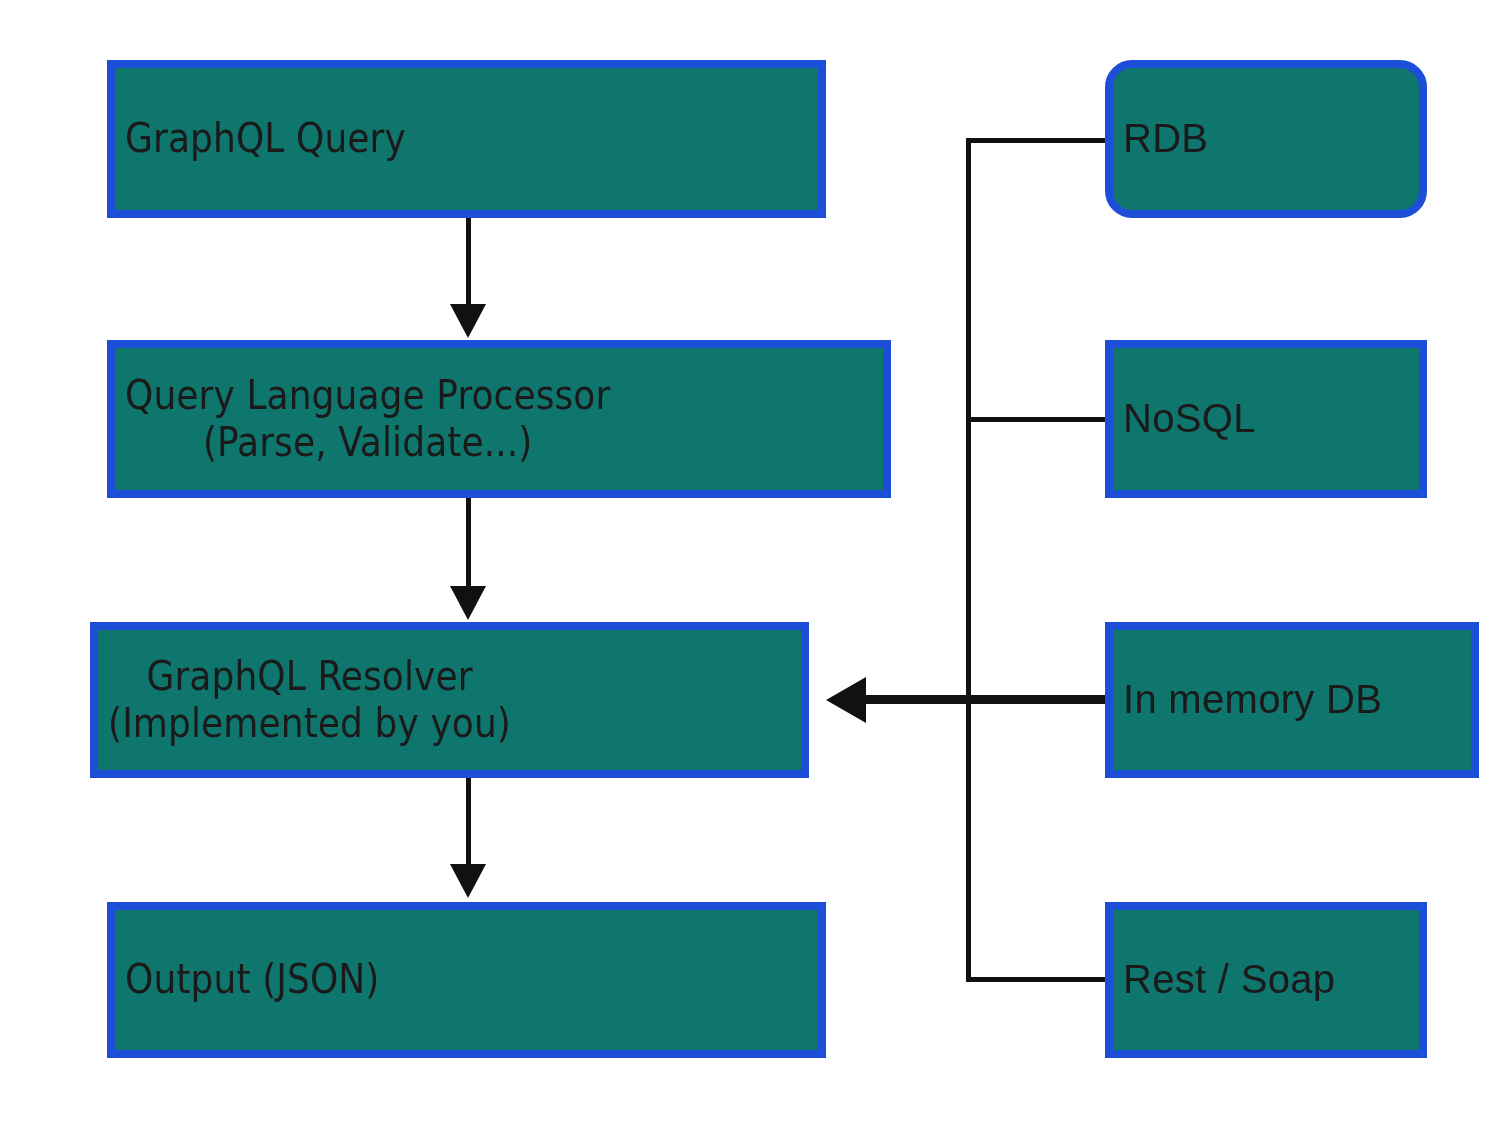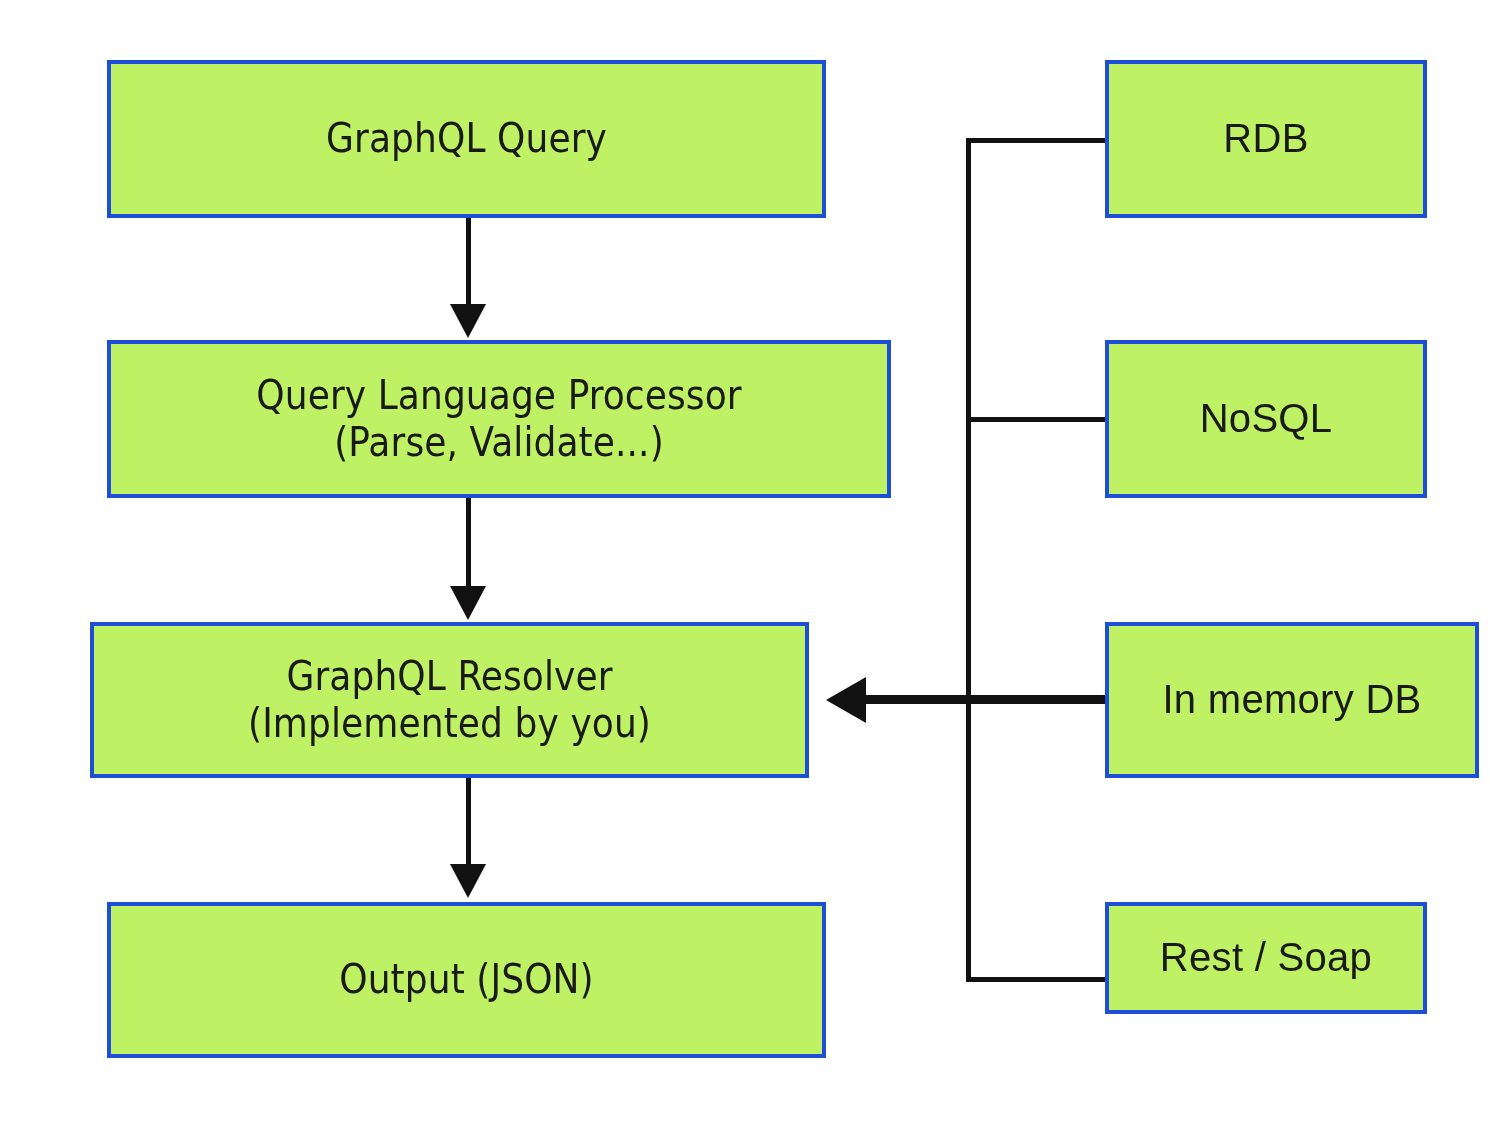--- a/index.html
+++ b/index.html
@@ -22,11 +22,10 @@
   .node {
     position: absolute;
     box-sizing: border-box;
-    background: #bef264;
-    border: 4px solid #1d4ed8;
+    background: #0f766e;
+    border: 8px solid #1d4ed8;
     display: flex;
     align-items: center;
-    justify-content: center;
     text-align: center;
     z-index: 3;
   }

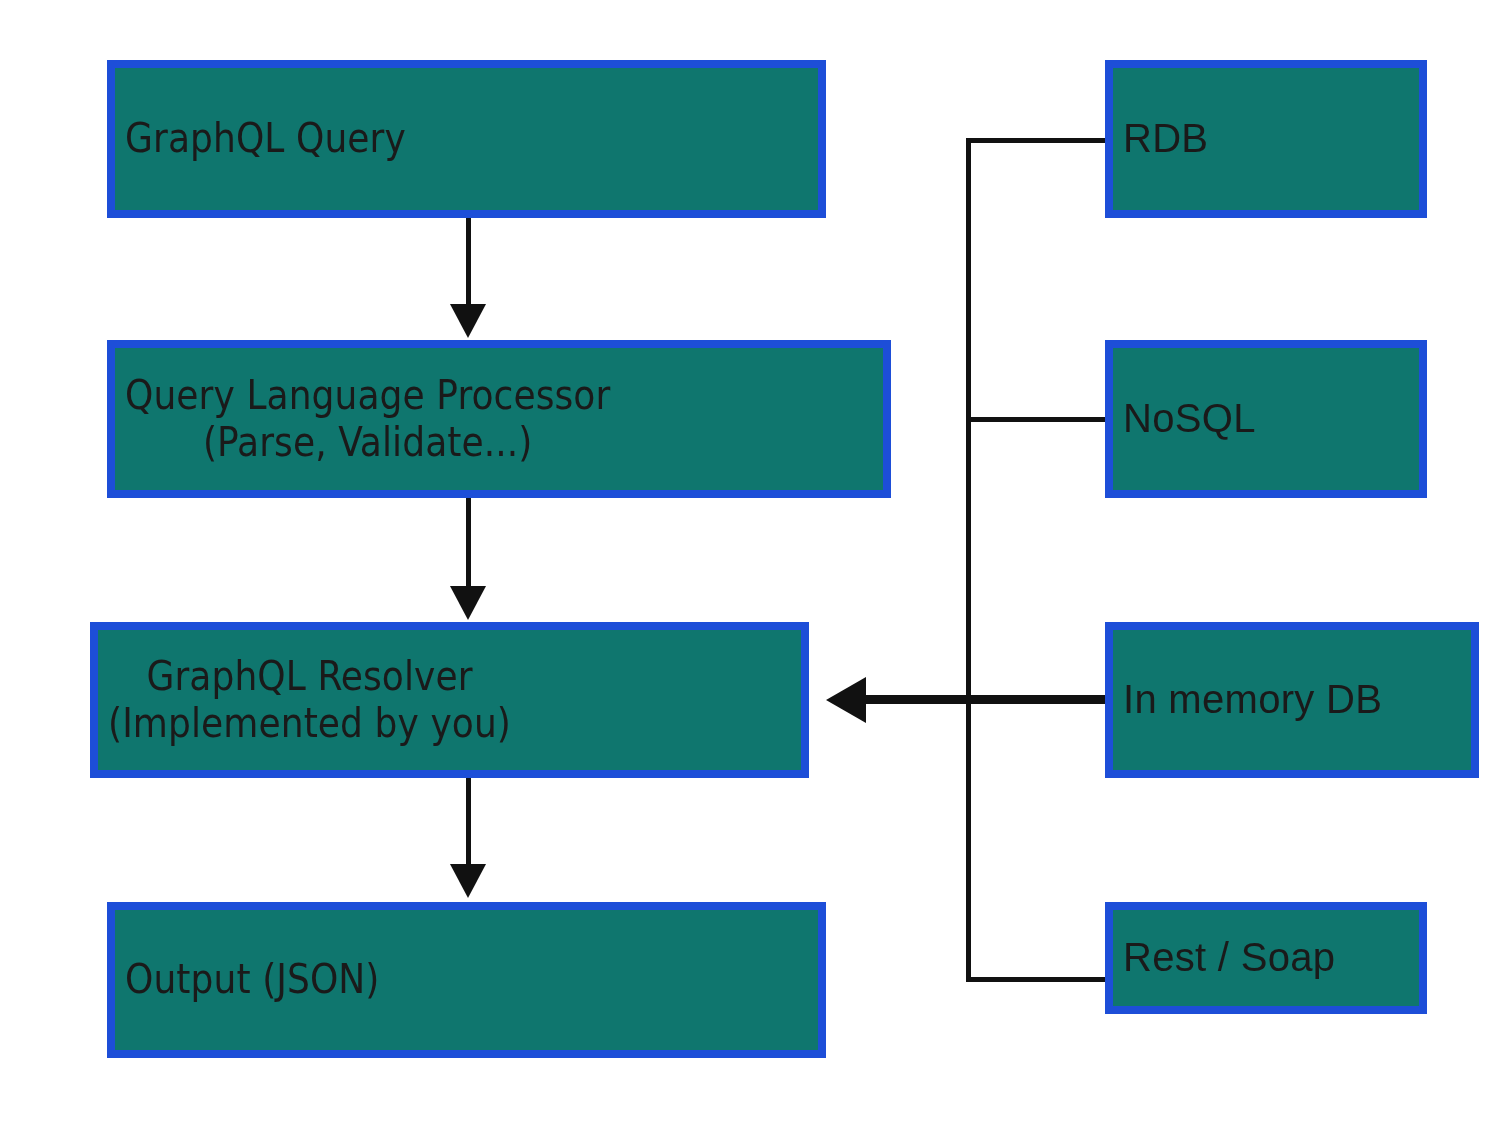--- a/index.html
+++ b/index.html
@@ -109,7 +109,7 @@
     <span class="node-label">Output (JSON)</span>
   </div>
 
-  <div class="node col-right" style="left:1105px; top:60px; width:322px; height:158px;">
+  <div class="node col-right" style="left:1105px; top:60px; width:322px; height:158px;border-radius:27px;">
     <span class="node-label">RDB</span>
   </div>
 

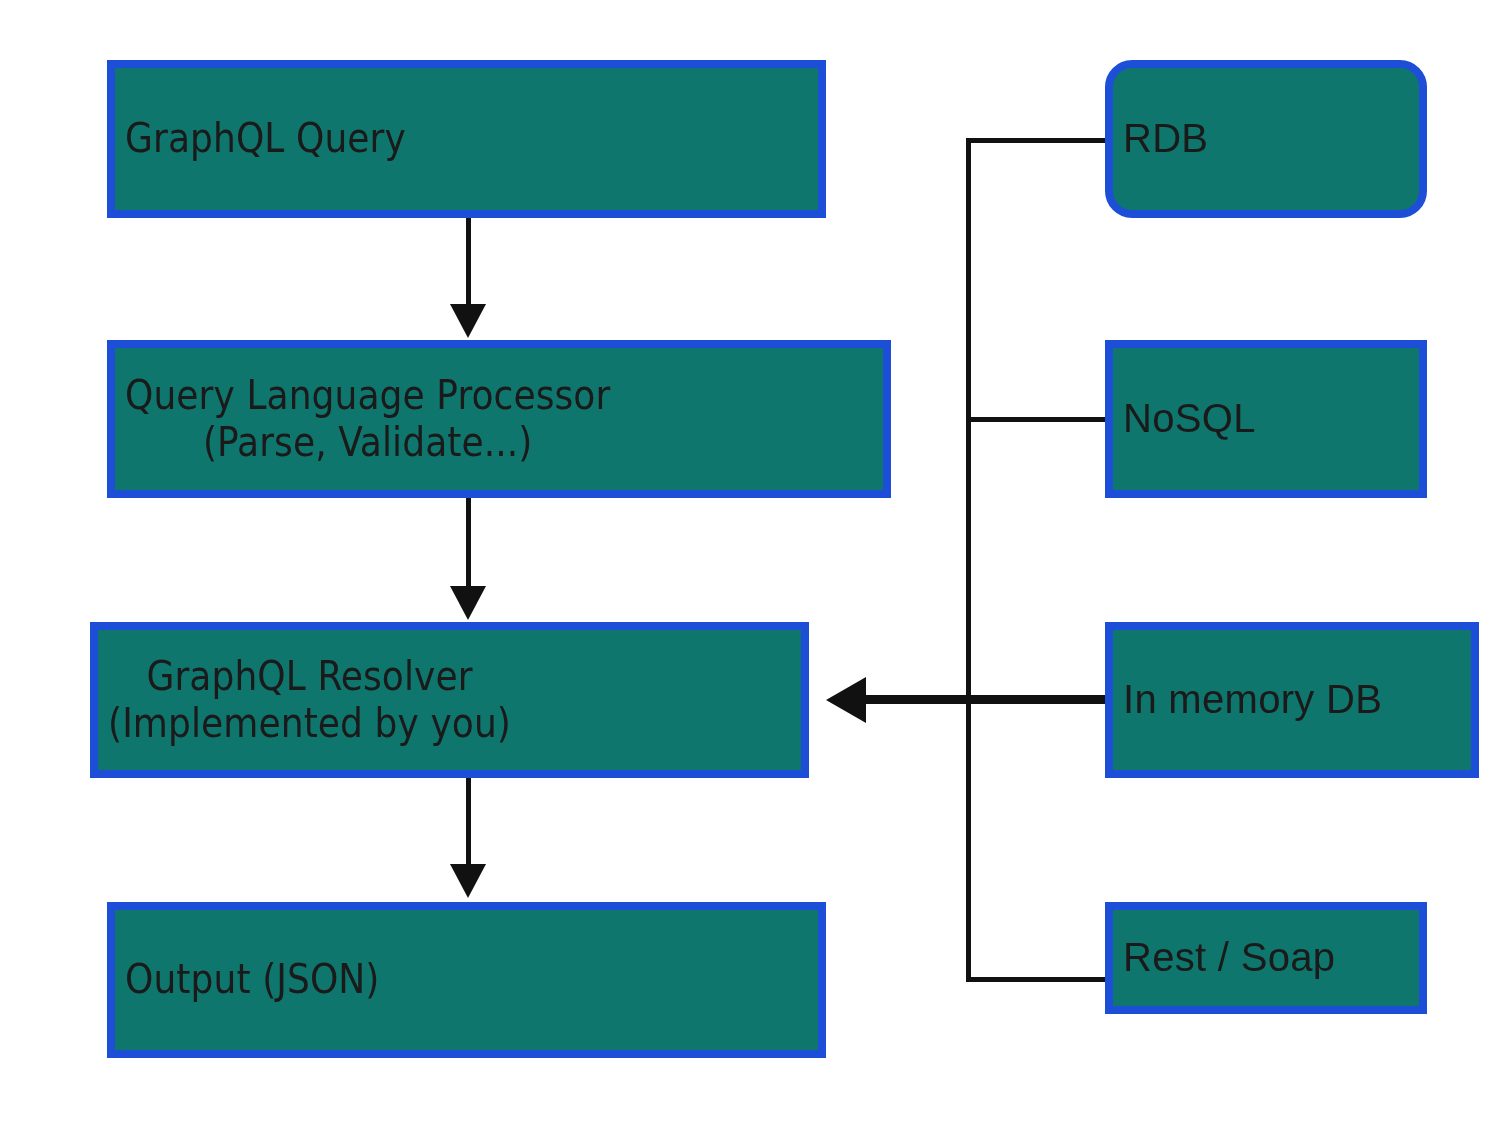--- a/index.html
+++ b/index.html
@@ -121,7 +121,7 @@
     <span class="node-label">In memory DB</span>
   </div>
 
-  <div class="node col-right" style="left:1105px; top:902px; width:322px; height:112px;">
+  <div class="node col-right" style="left:1105px; top:902px; width:322px; height:156px;">
     <span class="node-label">Rest / Soap</span>
   </div>
 

